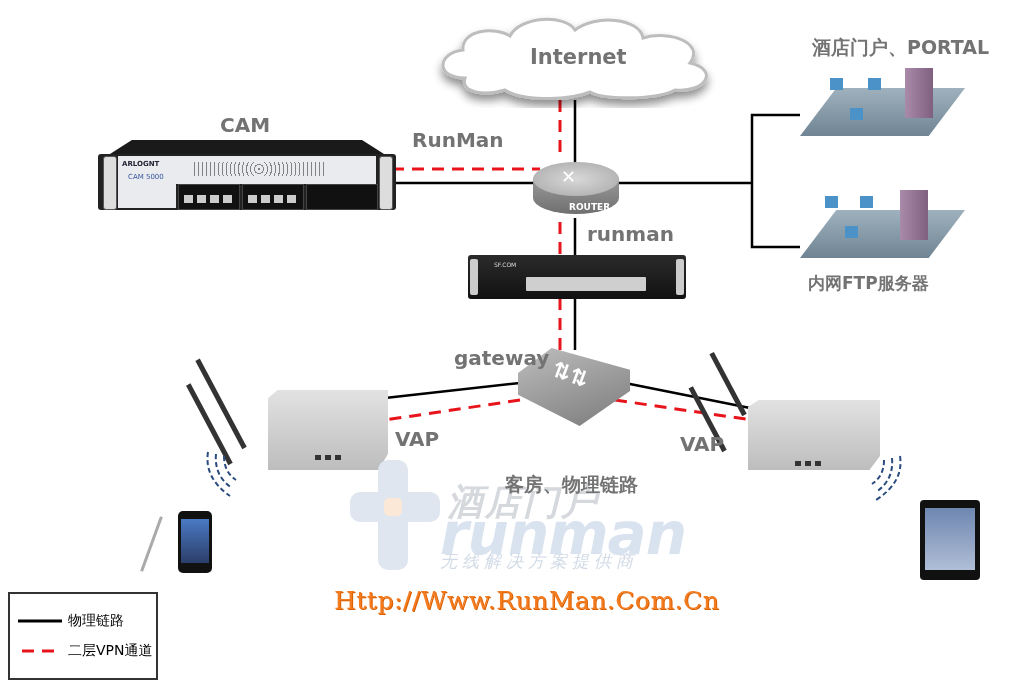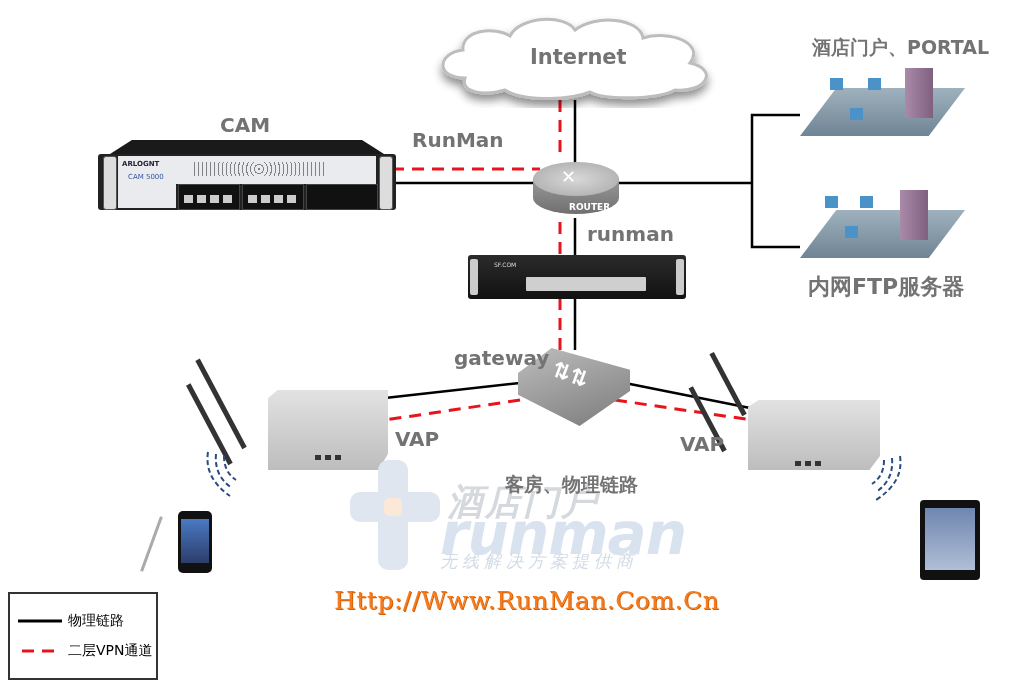--- a/index.html
+++ b/index.html
@@ -165,7 +165,7 @@
 </div>
 
 <div class="lbl" style="left:812px;top:35px;font-size:19px">酒店门户、PORTAL</div>
-<div class="lbl" style="left:808px;top:272px;font-size:22px">内网FTP服务器</div>
+<div class="lbl" style="left:808px;top:272px;font-size:17px">内网FTP服务器</div>
 
 <div class="abs" style="left:350px;top:460px;width:90px;height:110px">
   <div class="abs" style="left:28px;top:0;width:30px;height:110px;background:#dfe6ef;border-radius:10px"></div>

